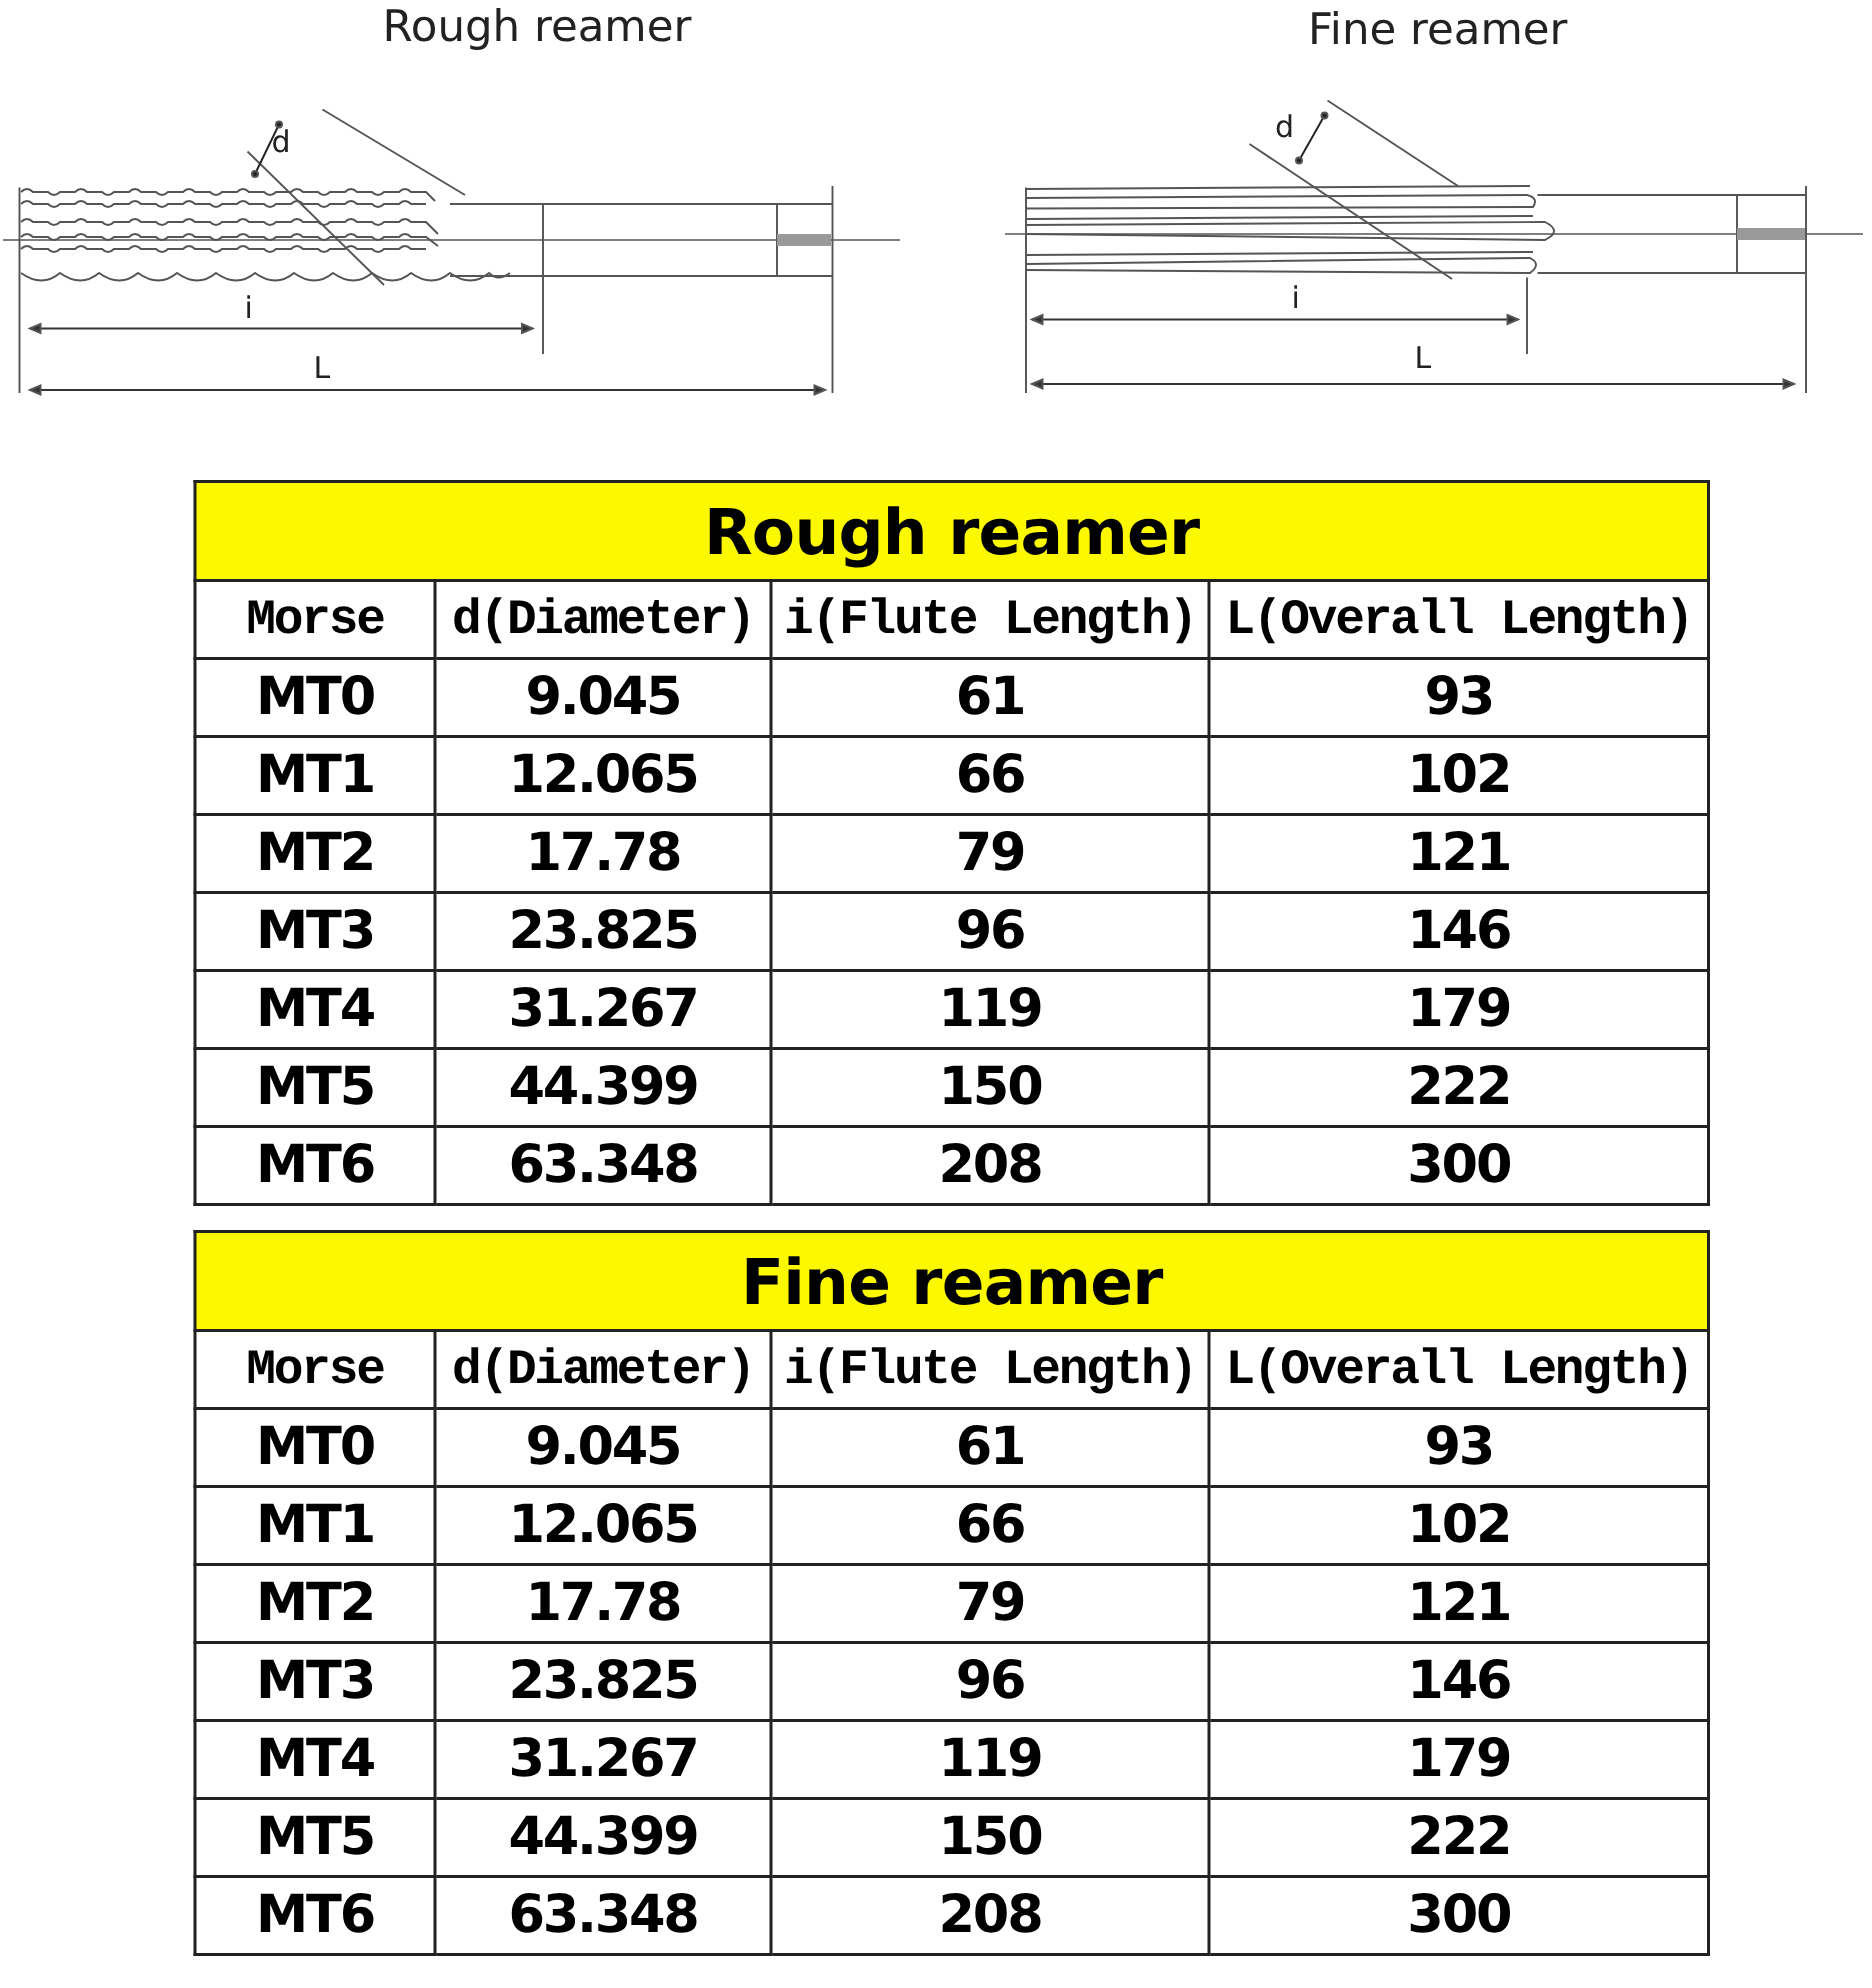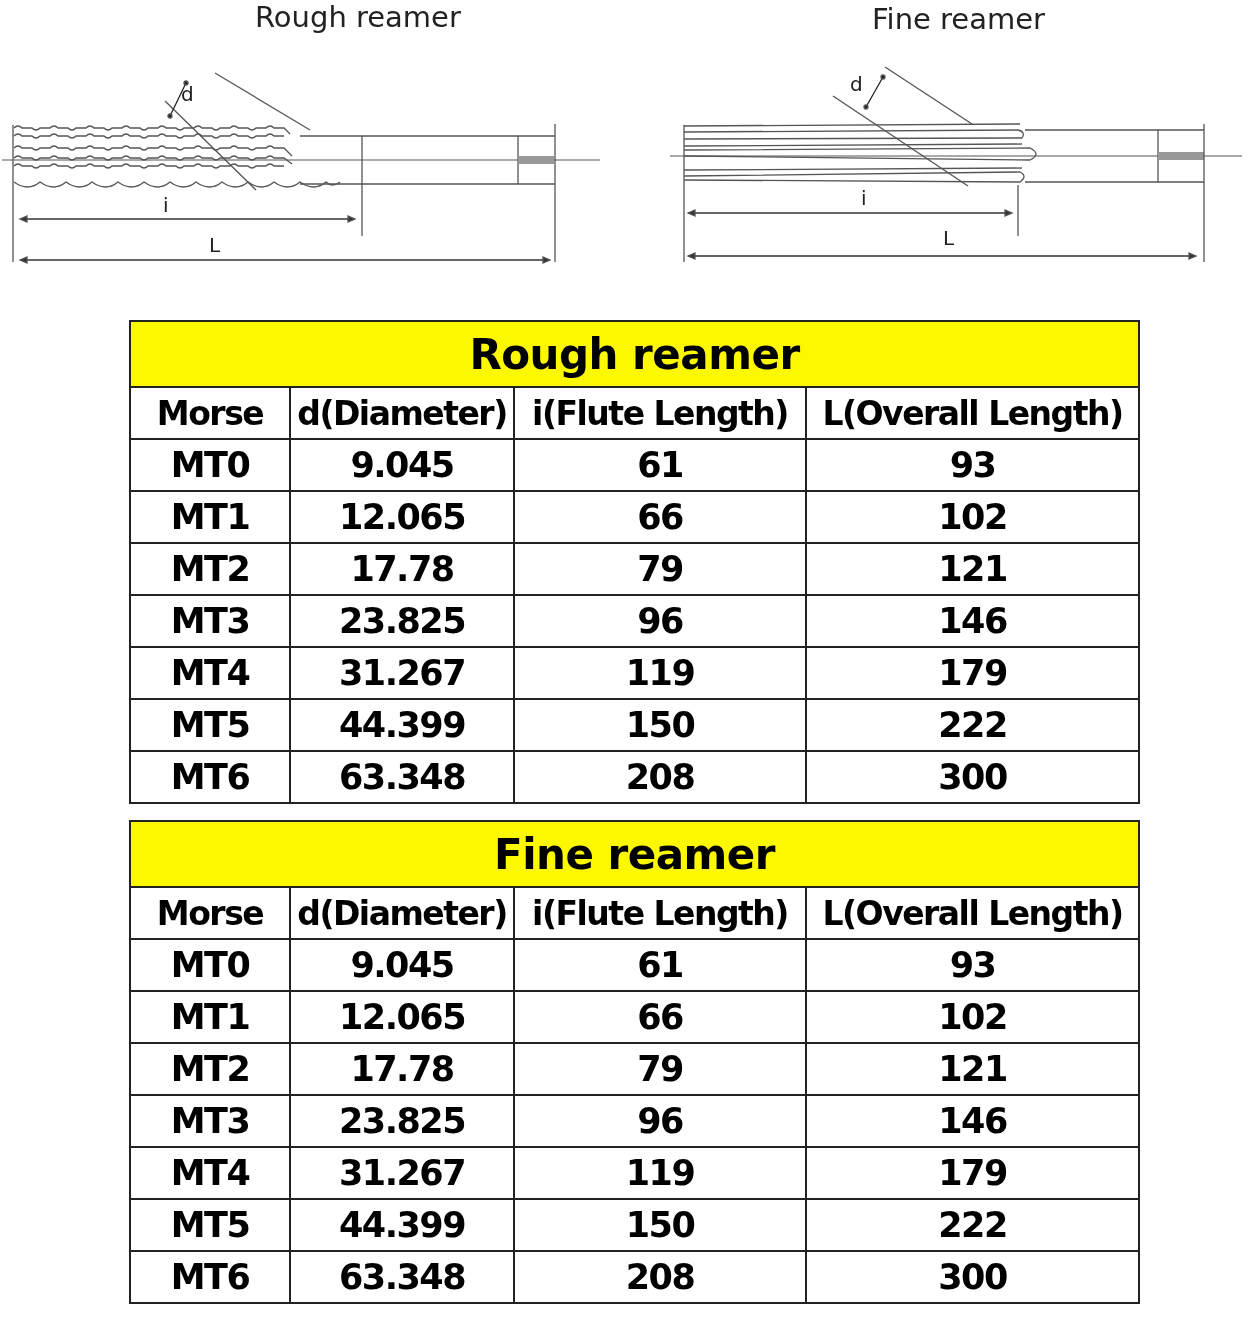--- a/index.html
+++ b/index.html
@@ -10,7 +10,7 @@
   table.spec{position:absolute;left:129px;border-collapse:collapse;width:1009px;table-layout:fixed;}
   table.spec td{border:2px solid #222;text-align:center;font-weight:bold;font-size:35px;color:#000;height:50px;padding:0;font-family:"DejaVu Sans",sans-serif;letter-spacing:-1.5px;}
   table.spec td.head{background:#fbf800;height:64px;font-size:42px;letter-spacing:-0.5px;}
-  table.spec tr.colhead td{font-size:33px;letter-spacing:-1.5px;}
+  table.spec tr.colhead td{font-size:33px;letter-spacing:-1.5px;font-family:Liberation Mono, monospace;}
   #t1{top:320px;}
   #t2{top:820px;}
   col.c1{width:160px;} col.c2{width:224px;} col.c3{width:292px;} col.c4{width:333px;}

